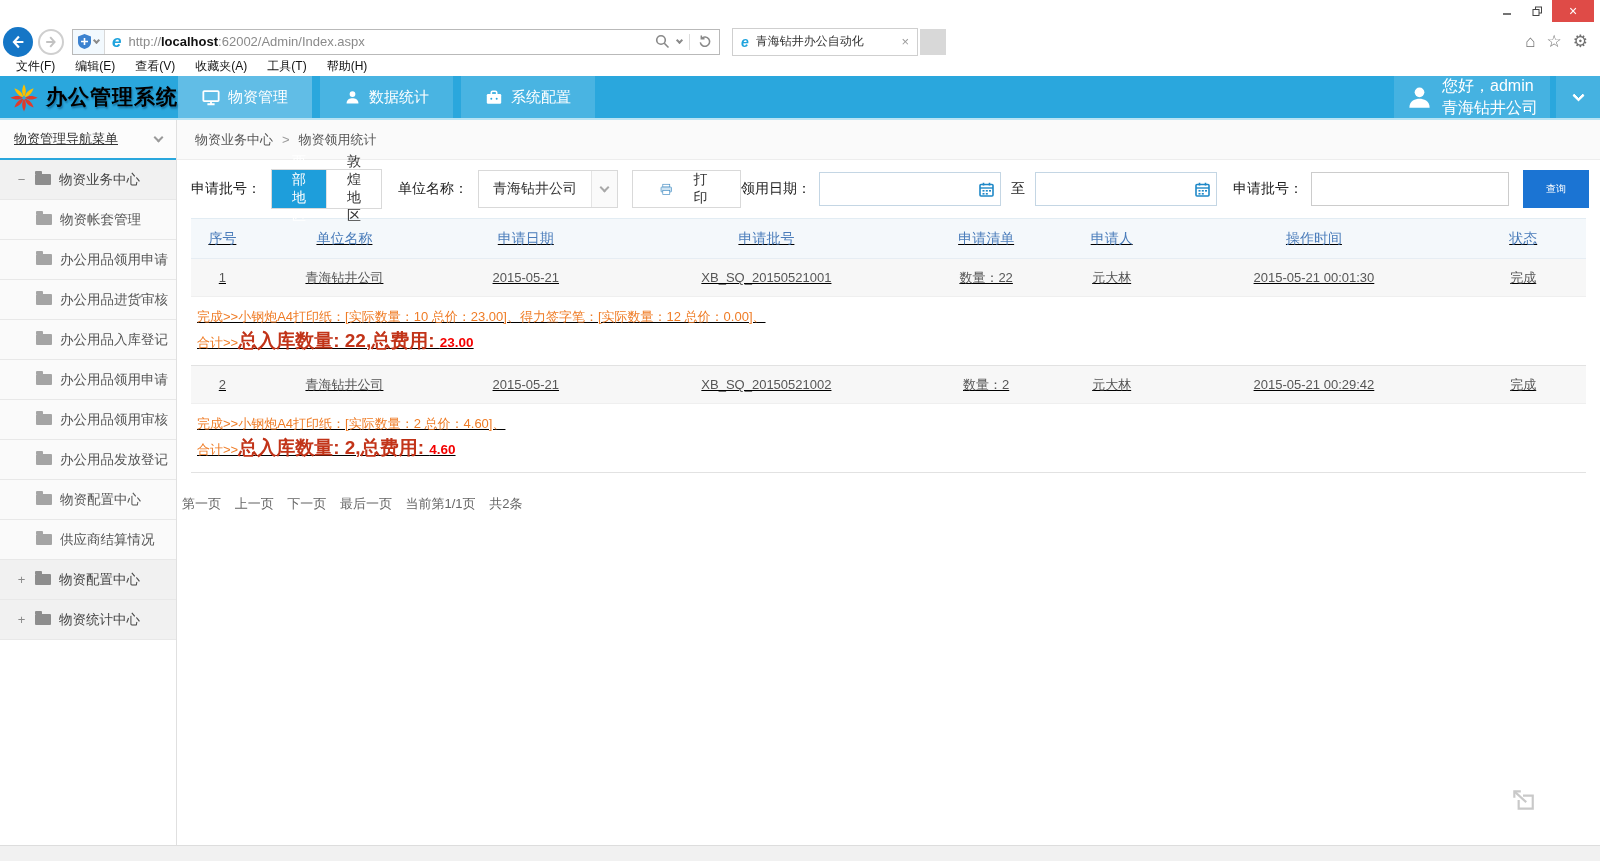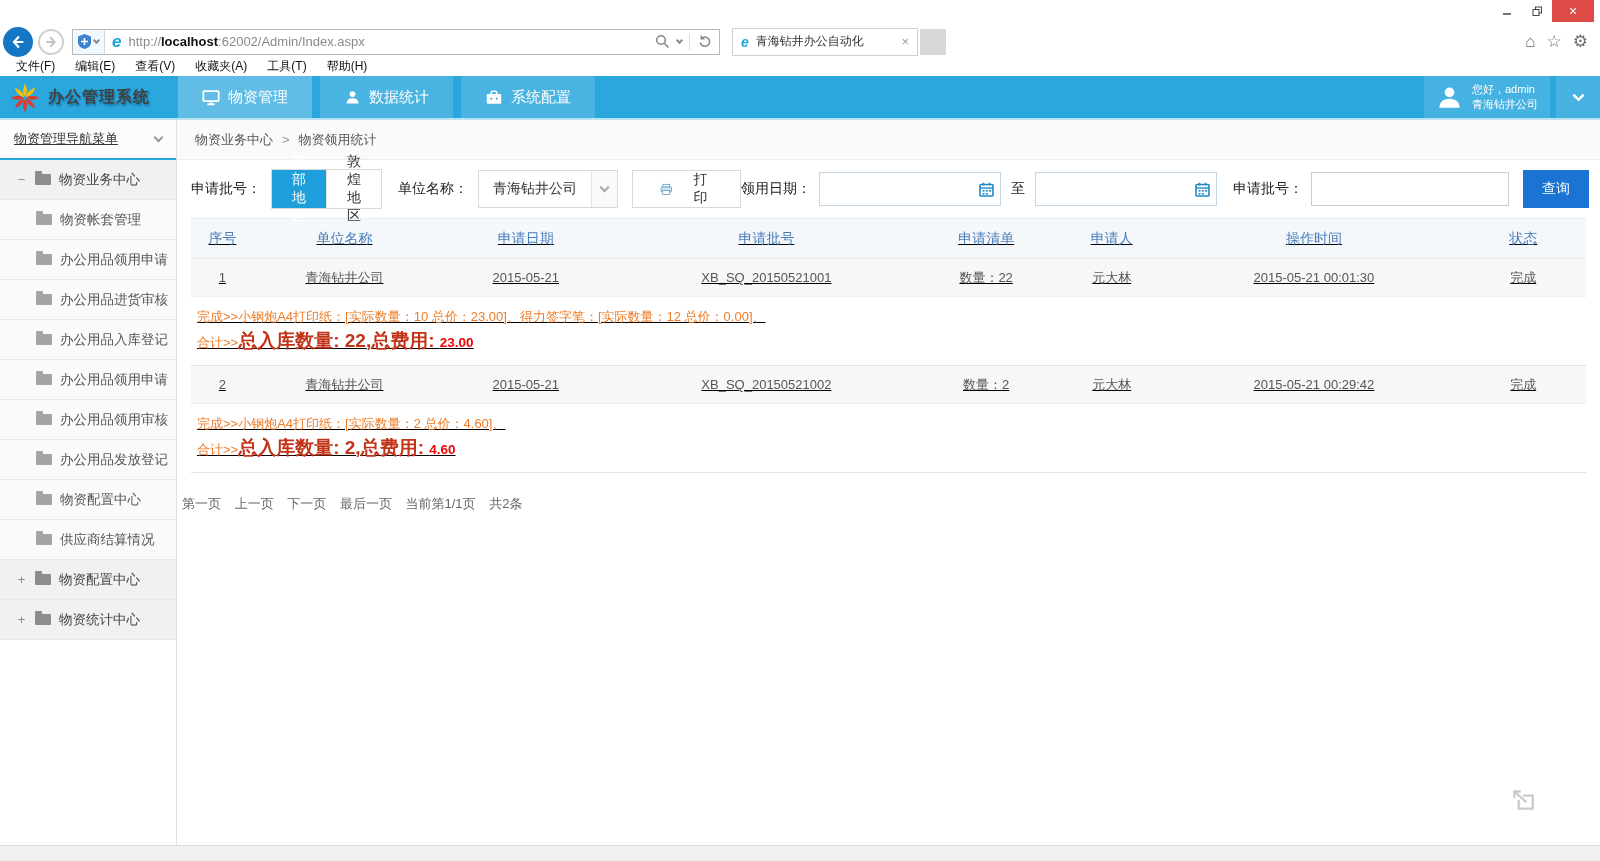--- a/index.html
+++ b/index.html
@@ -39,7 +39,7 @@
   
   .appheader { height:44px; background:#2aa7dd; display:flex; align-items:stretch; border-bottom:2px solid #b9e3f3; }
   .logo { width:178px; display:flex; align-items:center; padding-left:8px; gap:6px; flex:none; }
-  .logo-text { color:#404040; font-size:16px; font-weight:bold; letter-spacing:1px; text-shadow:1px 2px 2px rgba(0,50,90,.45); white-space:nowrap; }
+  .logo-text { color:#000000; font-size:21px; font-weight:bold; letter-spacing:1px; text-shadow:1px 2px 2px rgba(0,50,90,.45); white-space:nowrap; }
   .nav { display:flex; gap:8px; }
   .nav-item { display:flex; align-items:center; gap:8px; padding:0 24px; background:rgba(255,255,255,.15); color:#fff; font-size:15px; cursor:pointer; }
   .nav-item.active { background:rgba(255,255,255,.26); }

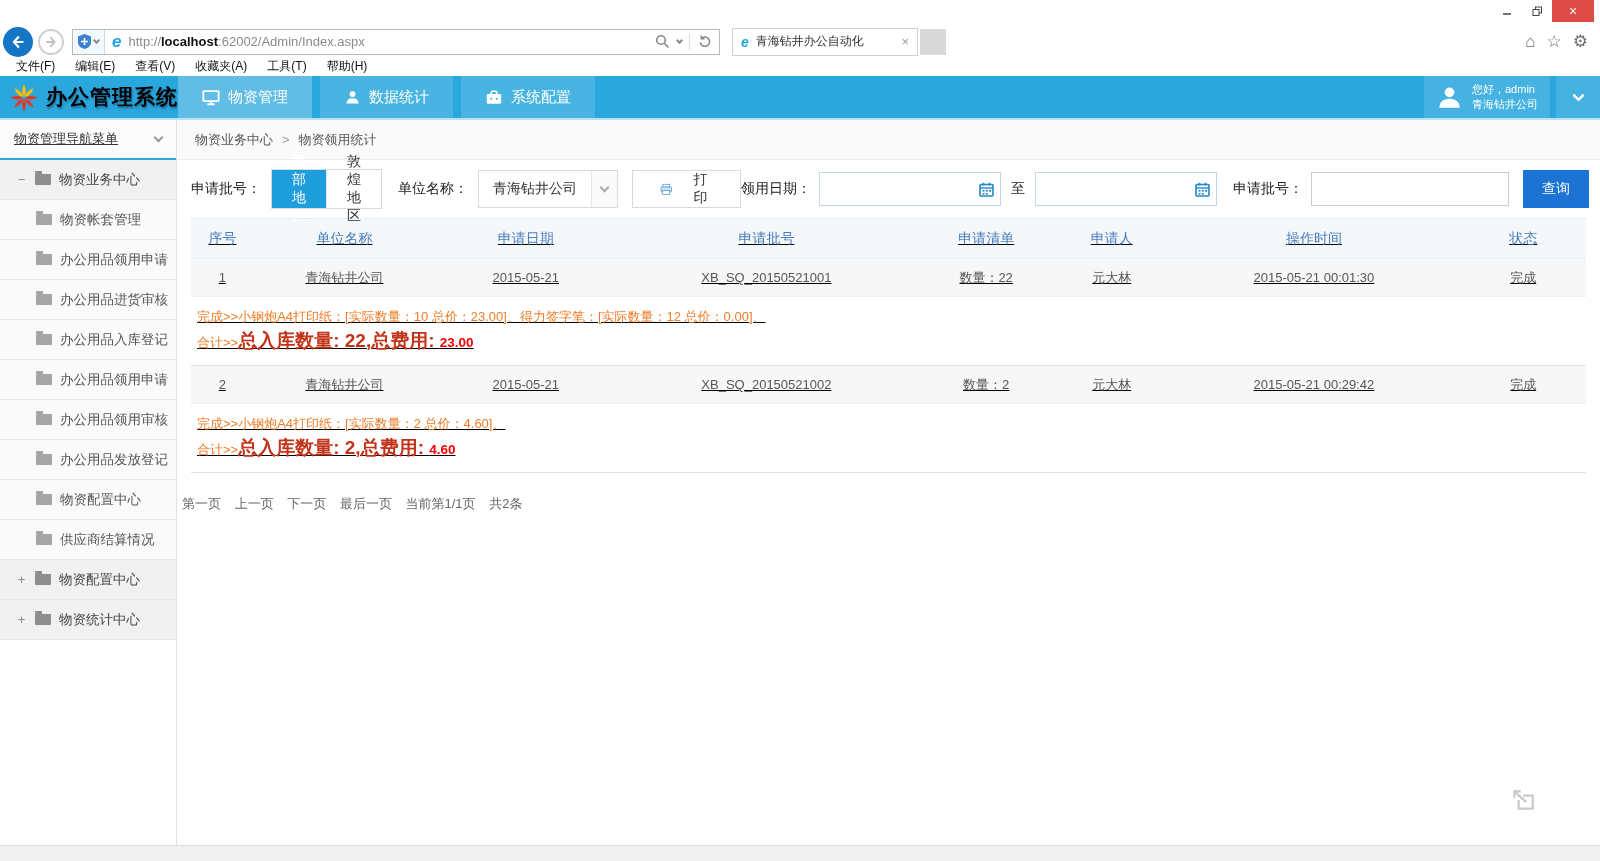--- a/index.html
+++ b/index.html
@@ -45,7 +45,7 @@
   .nav-item.active { background:rgba(255,255,255,.26); }
   .user-area { margin-left:auto; display:flex; align-items:stretch; gap:6px; }
   .user-block { display:flex; align-items:center; gap:9px; padding:0 12px; background:rgba(255,255,255,.13); cursor:pointer; }
-  .user-text { color:#fff; font-size:11px; line-height:1.4; white-space:nowrap; }
+  .user-text { color:#fff; font-size:16px; line-height:1.4; white-space:nowrap; }
   .chev-block { width:44px; display:flex; align-items:center; justify-content:center; background:rgba(255,255,255,.13); cursor:pointer; }
   .chev-white { width:9px; height:9px; border-right:3px solid #fff; border-bottom:3px solid #fff; transform:rotate(45deg); margin-top:-4px; border-radius:1px; }
 

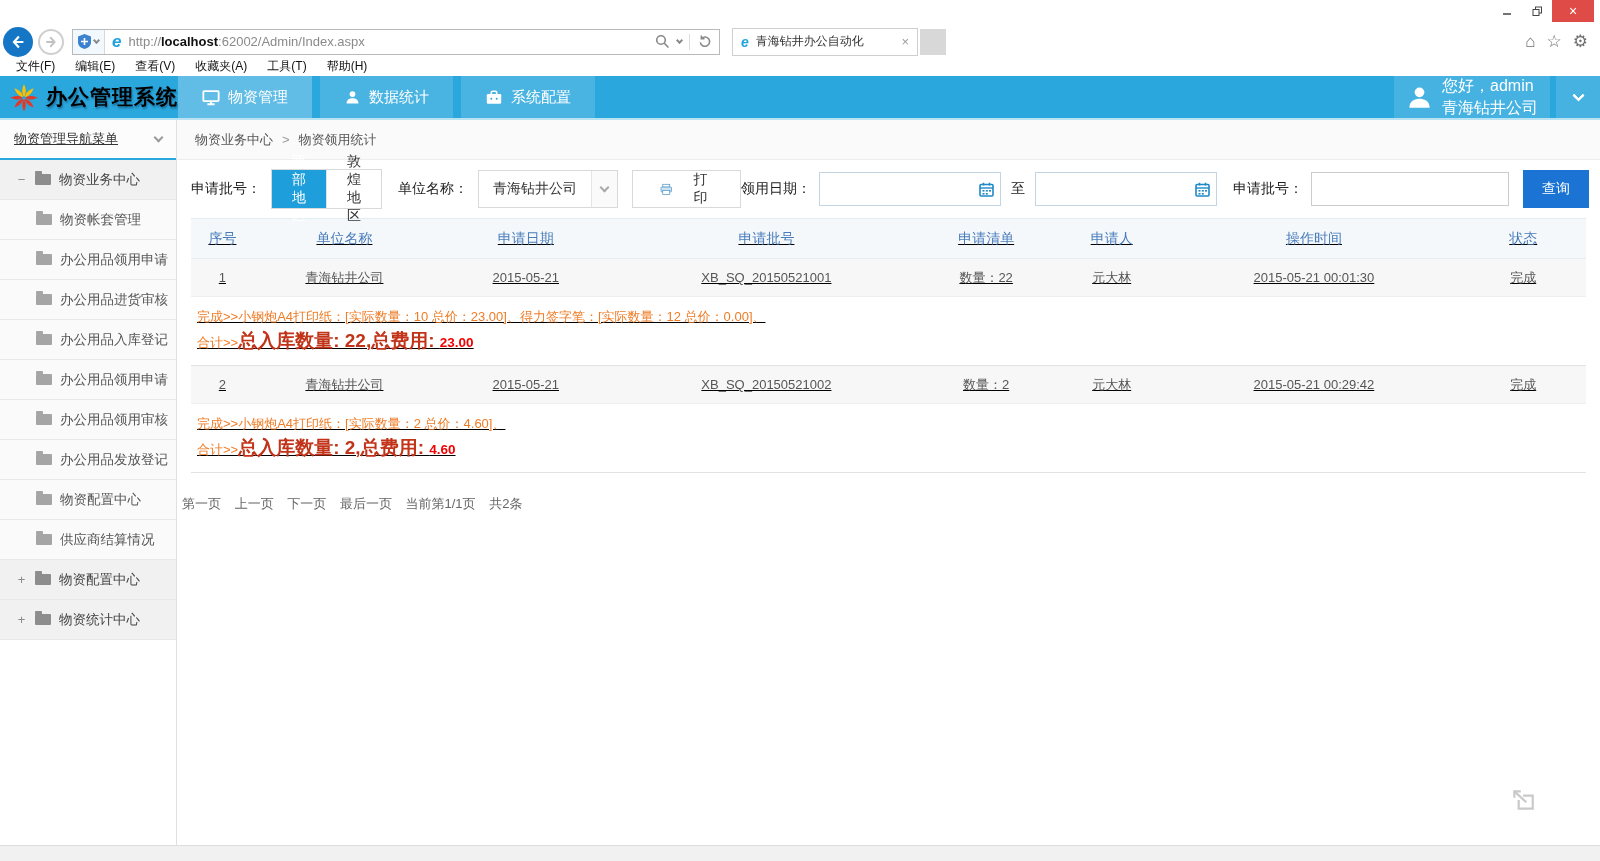--- a/index.html
+++ b/index.html
@@ -86,7 +86,7 @@
   .cal-btn { padding:0 6px; cursor:pointer; display:flex; }
   .to-label { margin:0 10px; }
   .batch-input { width:198px; height:34px; border:1px solid #ccc; margin-left:8px; padding:0 8px; font-size:13px; outline:none; font-family:inherit; }
-  .query-btn { margin-left:14px; width:66px; height:38px; background:#1b74d3; border:none; color:#fff; font-size:14px; cursor:pointer; font-family:inherit; }
+  .query-btn { margin-left:14px; width:66px; height:38px; background:#1b74d3; border:none; color:#fff; font-size:10px; cursor:pointer; font-family:inherit; }
 
   
   .table-wrap { padding:0 14px; }

